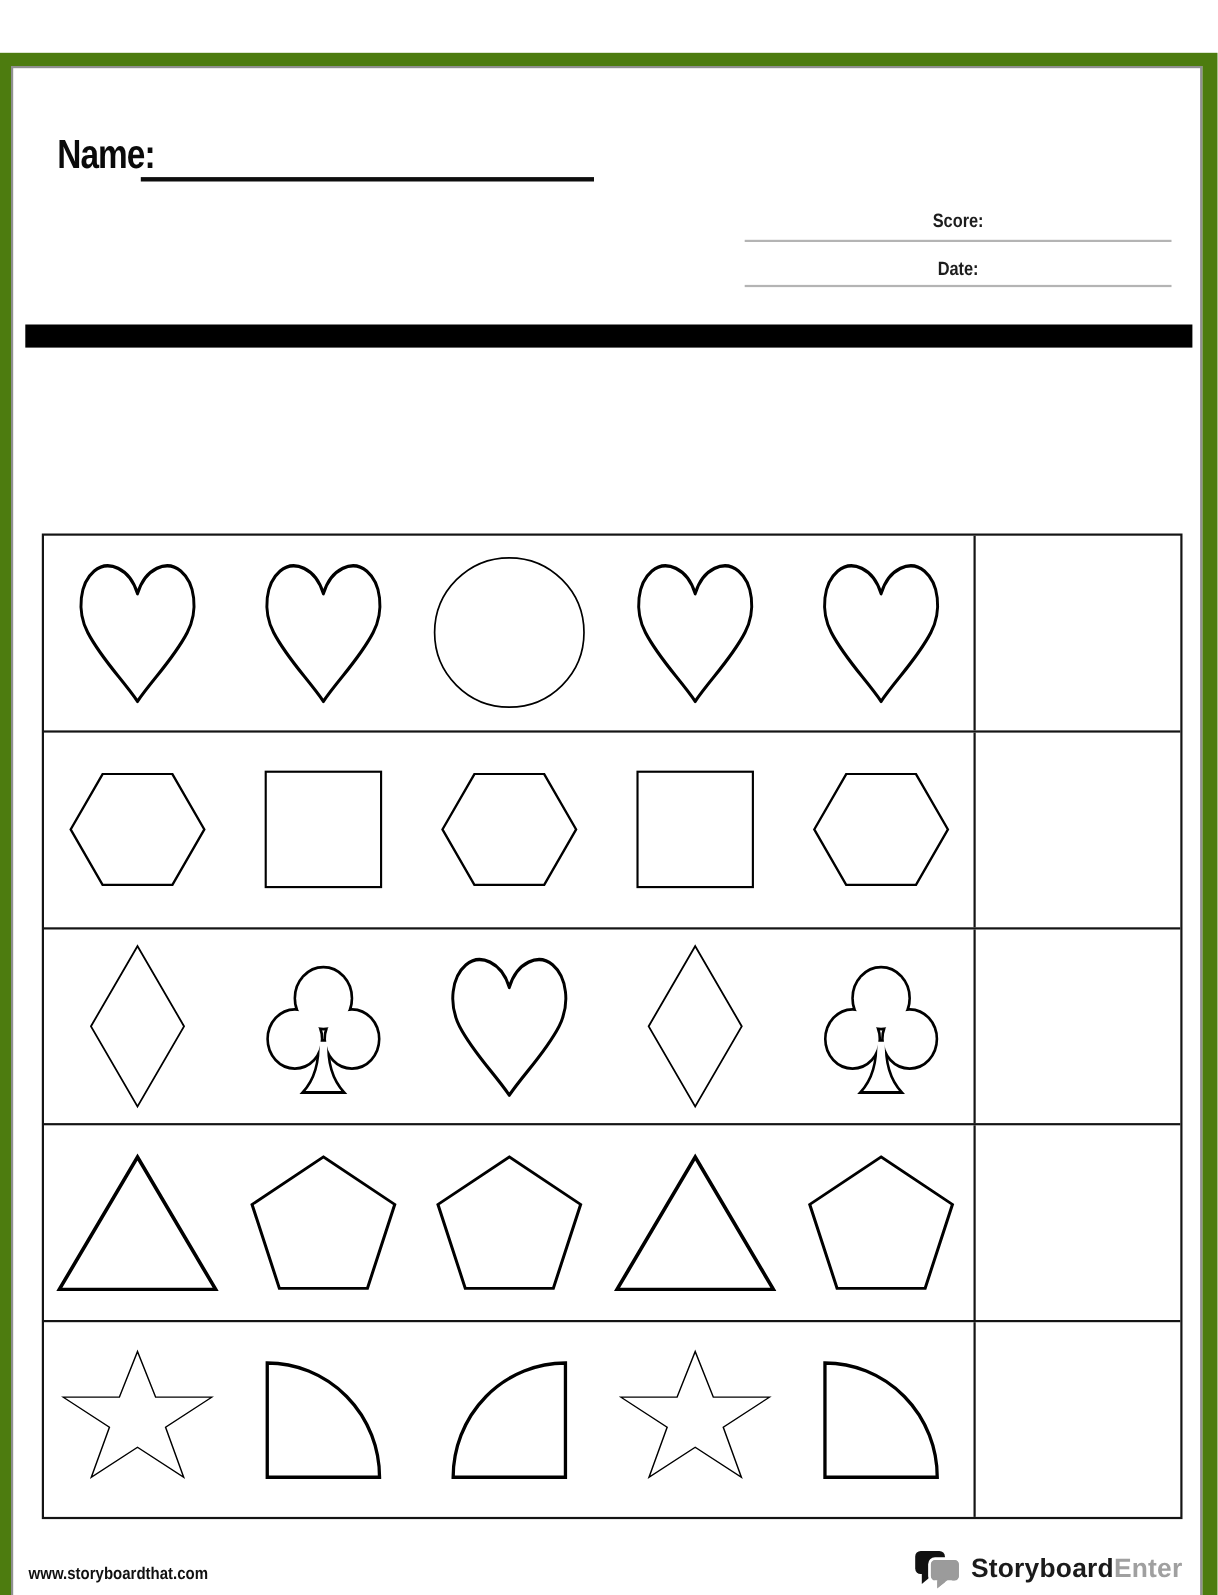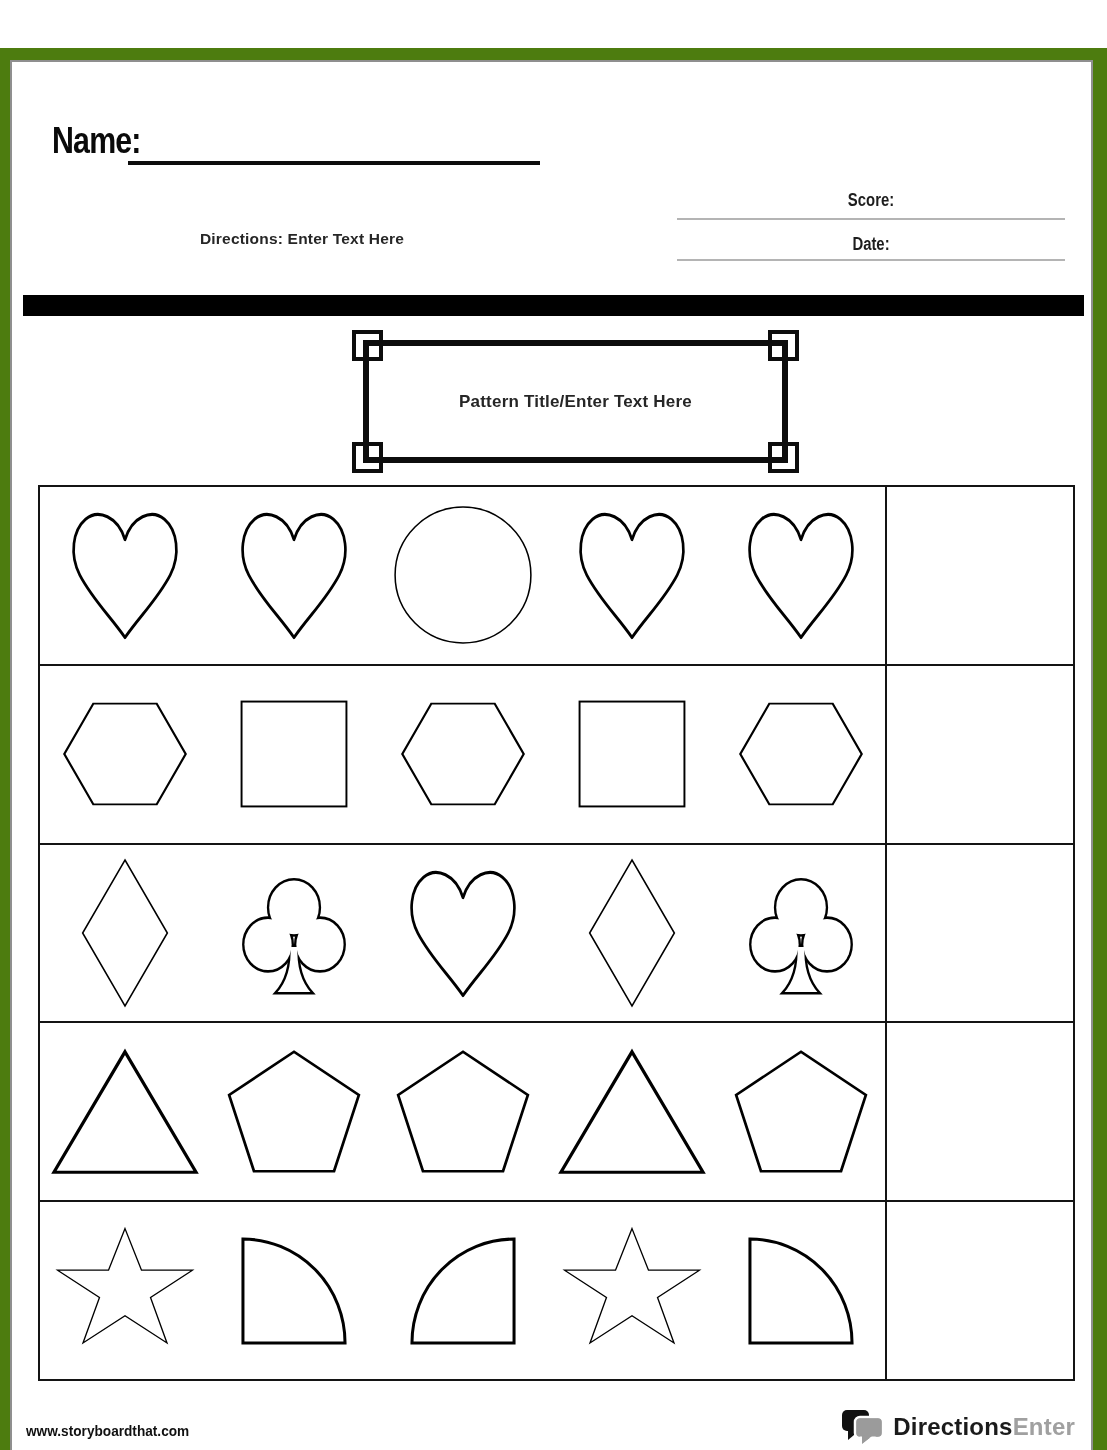--- a/index.html
+++ b/index.html
@@ -57,7 +57,6 @@
     <span class="name-label">Name:</span>
     <div class="name-line"></div>
 
-    <div class="directions">Directions: Enter Text Here</div>
 
     <div class="score-block">
       <div class="sd-label lbl-score">Score:</div>

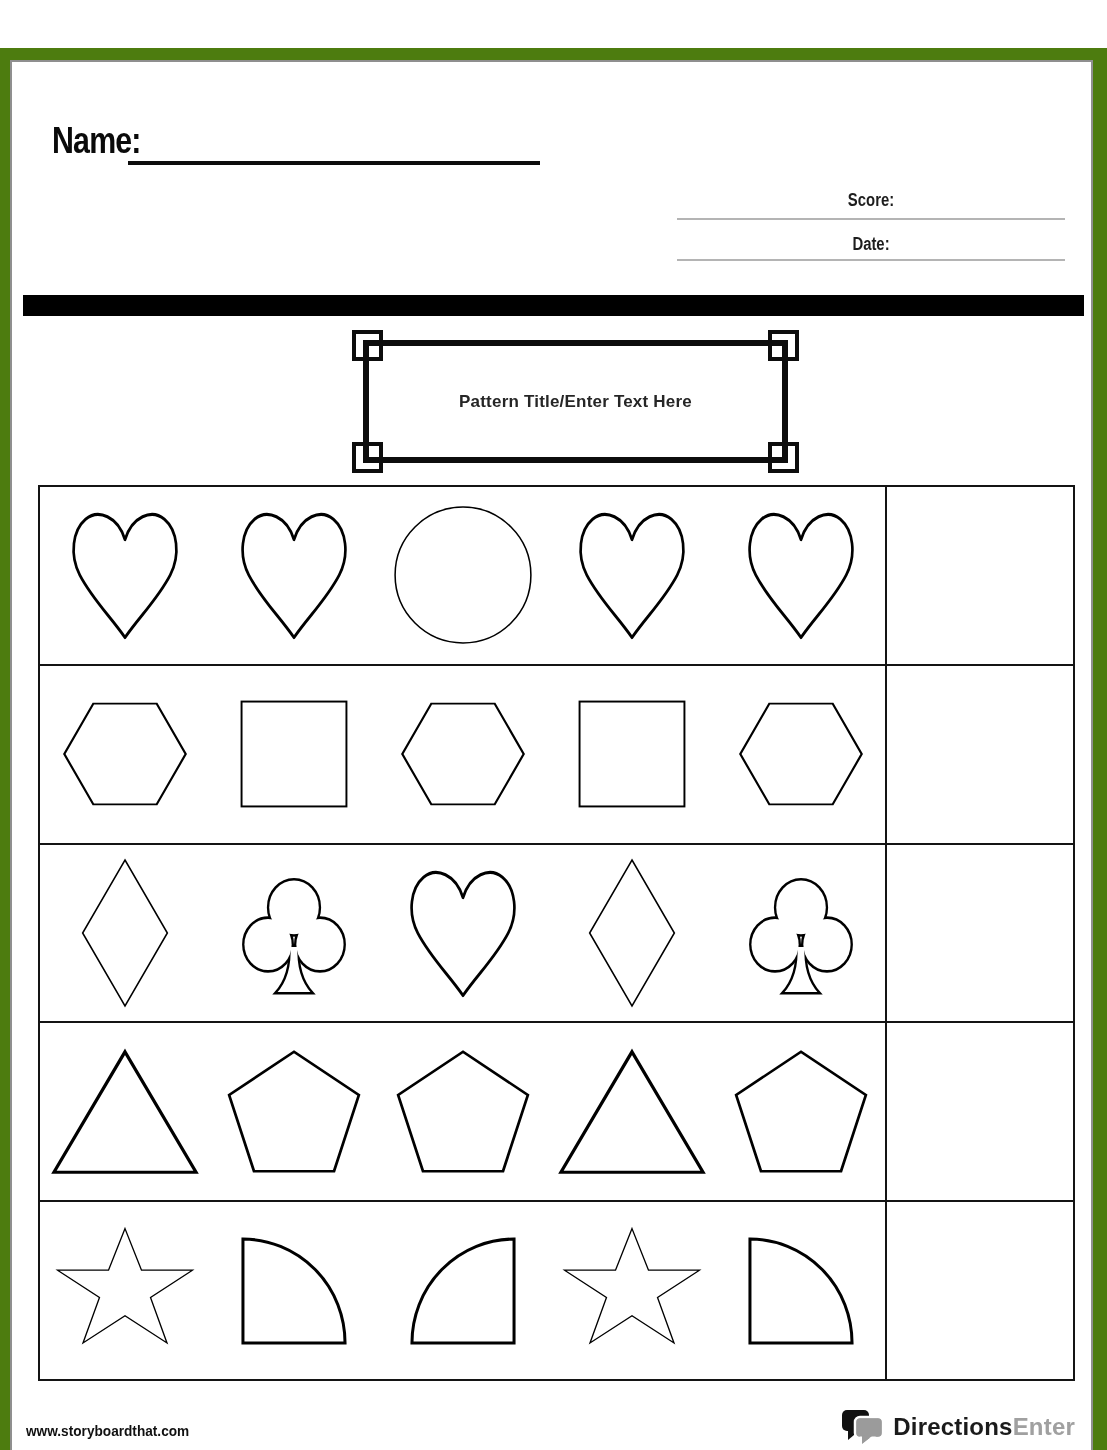--- a/index.html
+++ b/index.html
@@ -67,13 +67,6 @@
 
     <div class="divider-bar"></div>
 
-    <div class="title-frame">
-      <span class="corner tl"></span>
-      <span class="corner tr"></span>
-      <span class="corner bl"></span>
-      <span class="corner br"></span>
-      <div class="title-text">Pattern Title/Enter Text Here</div>
-    </div>
 
     <div id="pattern-table">
         <div class="trow">

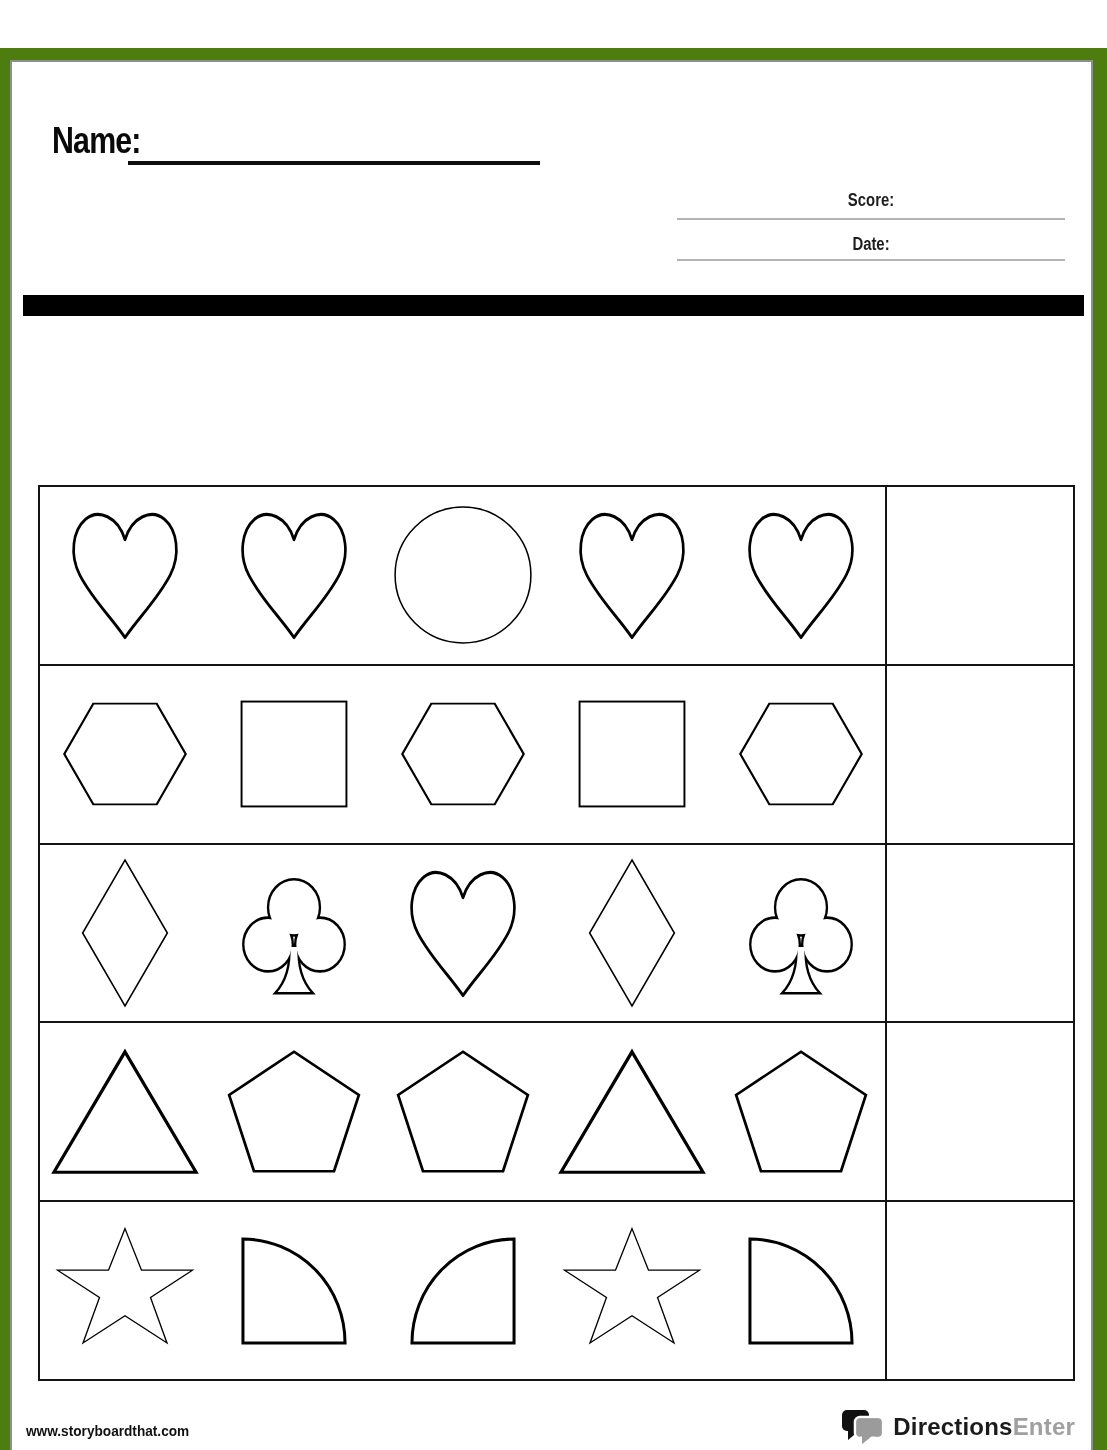--- a/index.html
+++ b/index.html
@@ -294,7 +294,7 @@
         <rect x="16.5" y="12.5" width="25" height="18" rx="4" fill="#9b9b9b"></rect>
         <polygon points="22,29 22,38 32,30" fill="#9b9b9b"></polygon>
       </svg>
-      <span class="logo-text"><span class="logo-black">Directions</span><span class="logo-gray">Enter</span></span>
+      <span class="logo-text"><span class="logo-black">Storyboard</span><span class="logo-gray">Enter</span></span>
     </div>
   </div>
 

